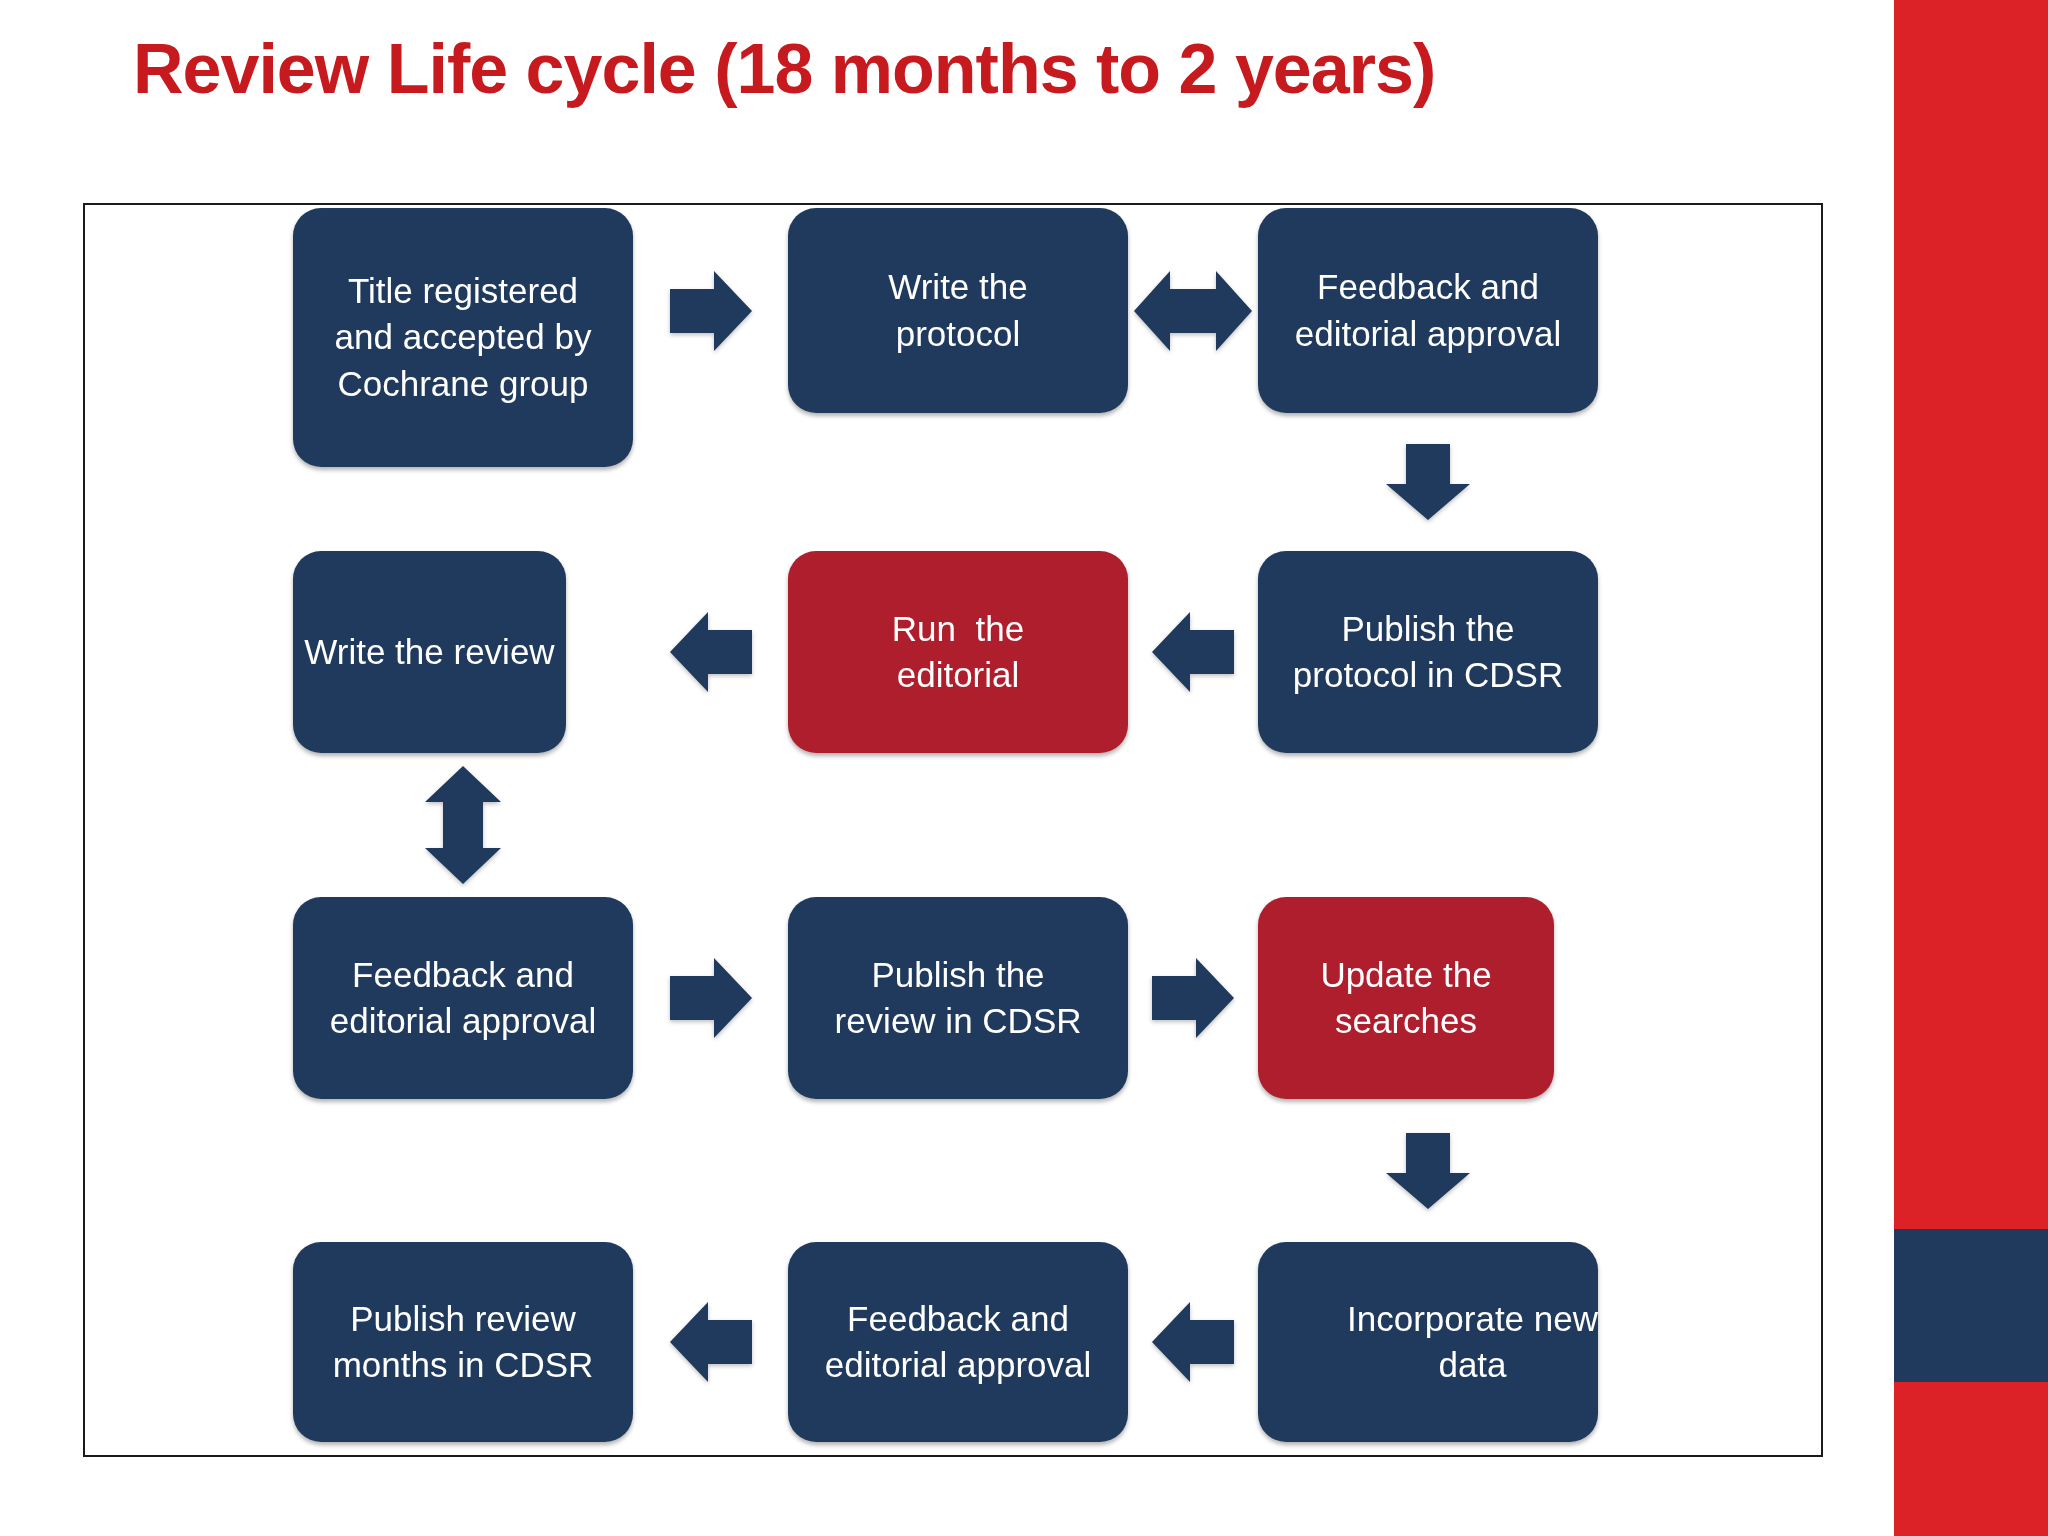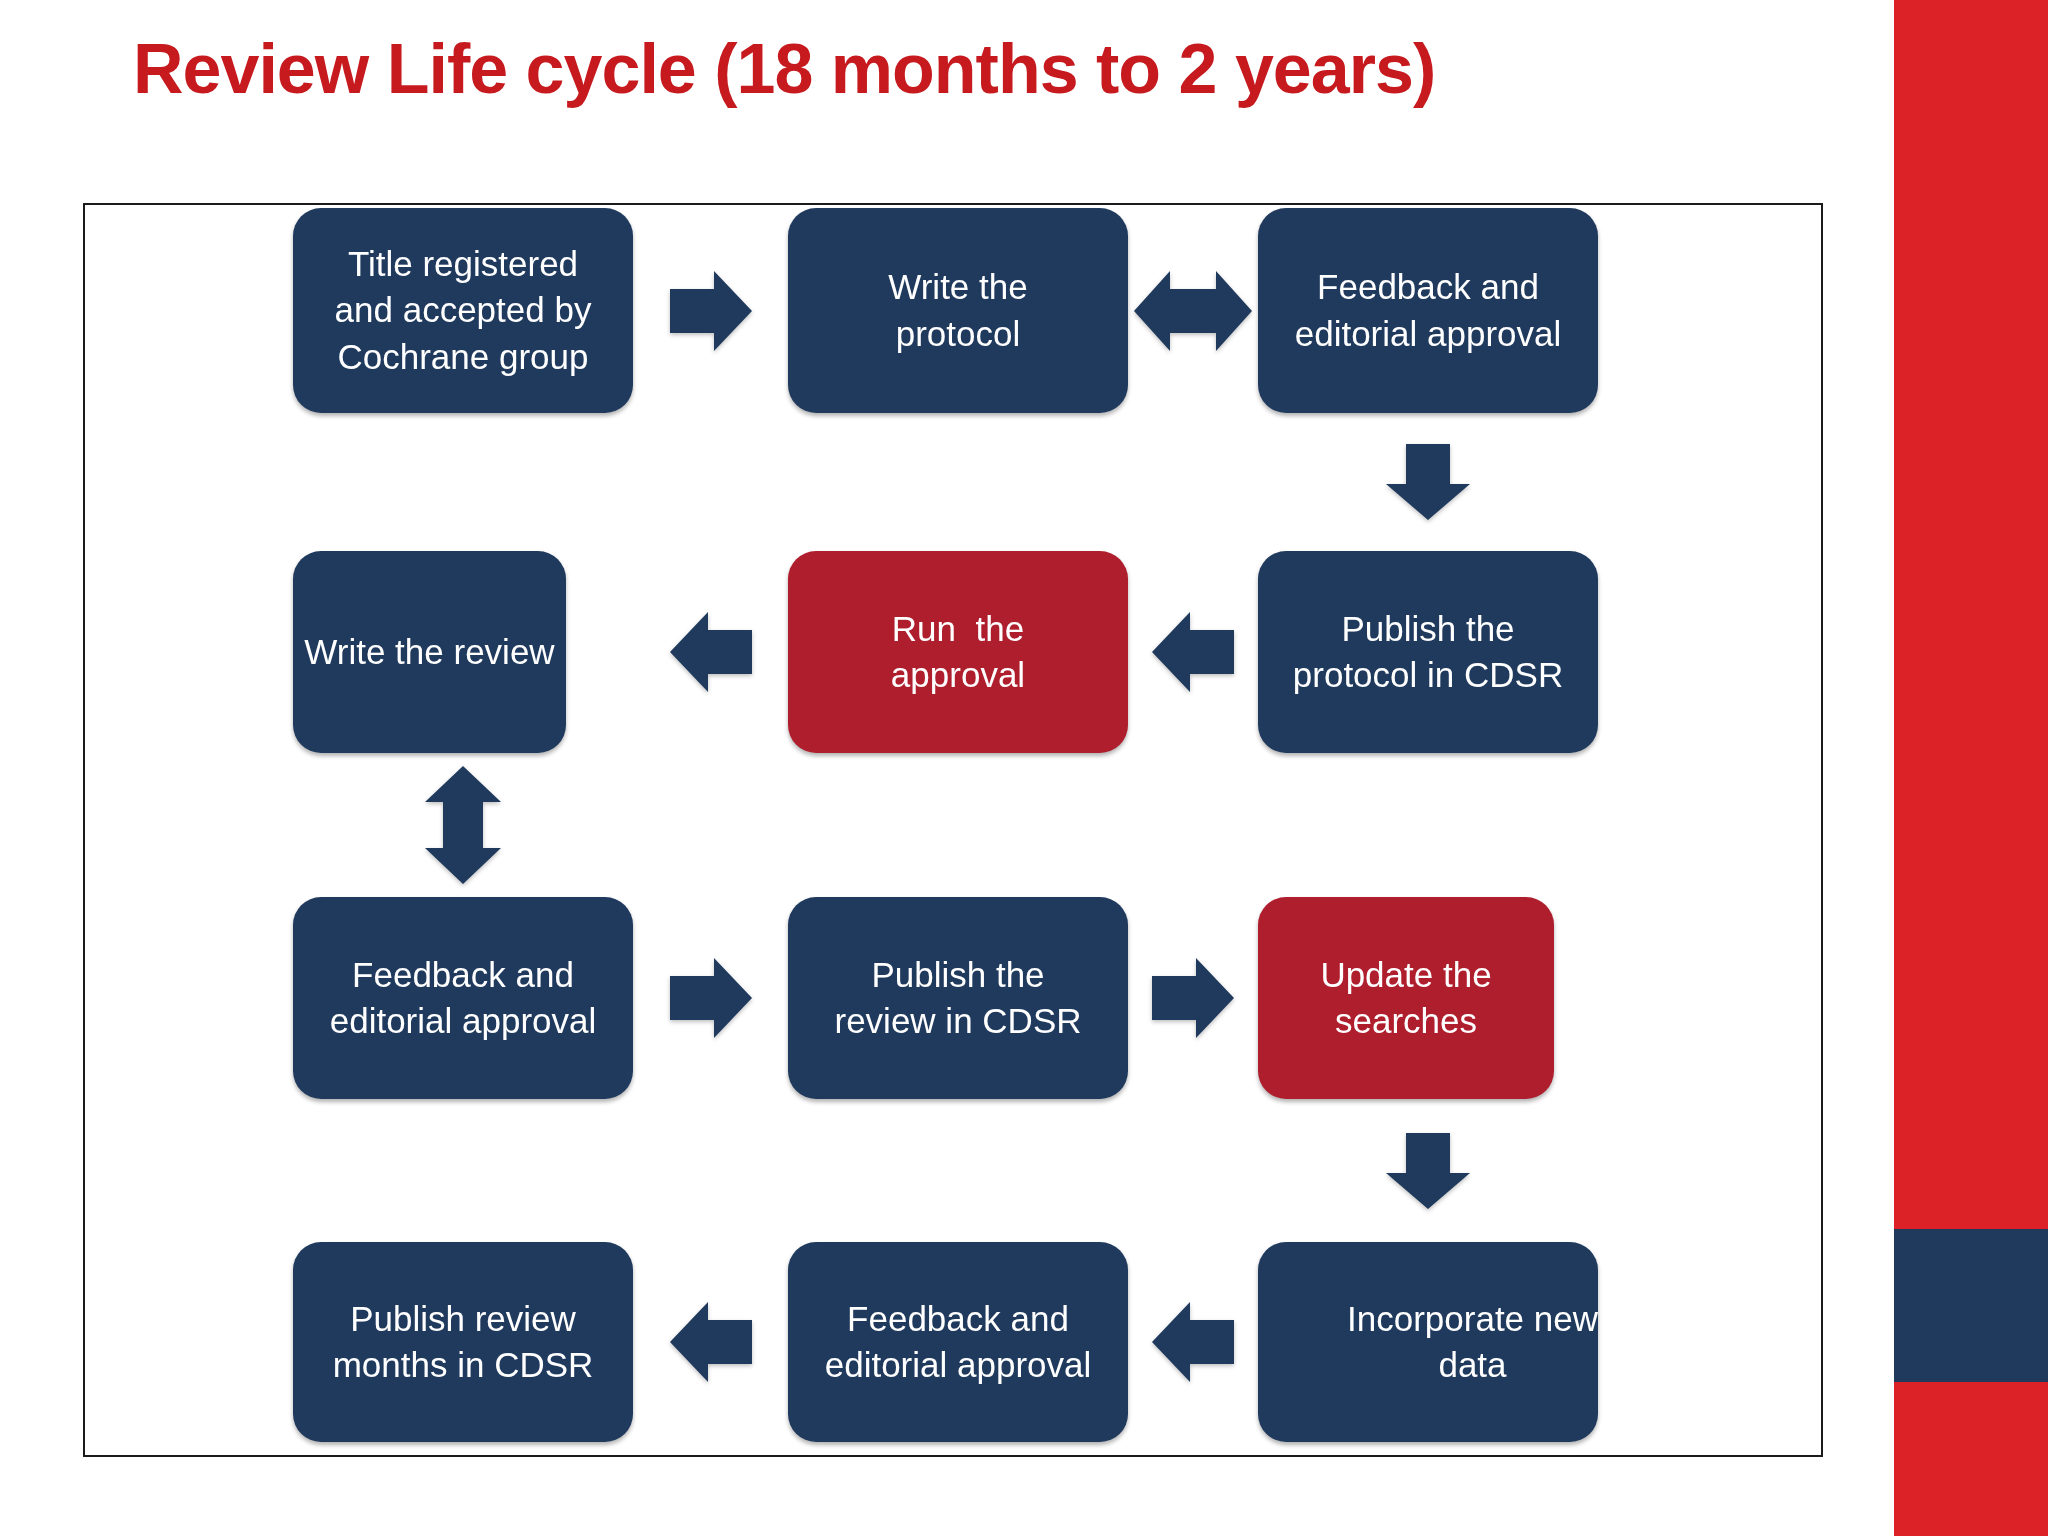--- a/index.html
+++ b/index.html
@@ -80,7 +80,7 @@
 <h1 class="page-title">Review Life cycle (18 months to 2 years)</h1>
 
 <div class="flow-panel">
-    <div class="flow-box navy" style="left: 208px; top: 3px; width: 340px; height: 205px;">
+    <div class="flow-box navy" style="left: 208px; top: 3px; width: 340px; height: 259px;">
       <span class="flow-label">Title registered
 and accepted by
 Cochrane group</span>

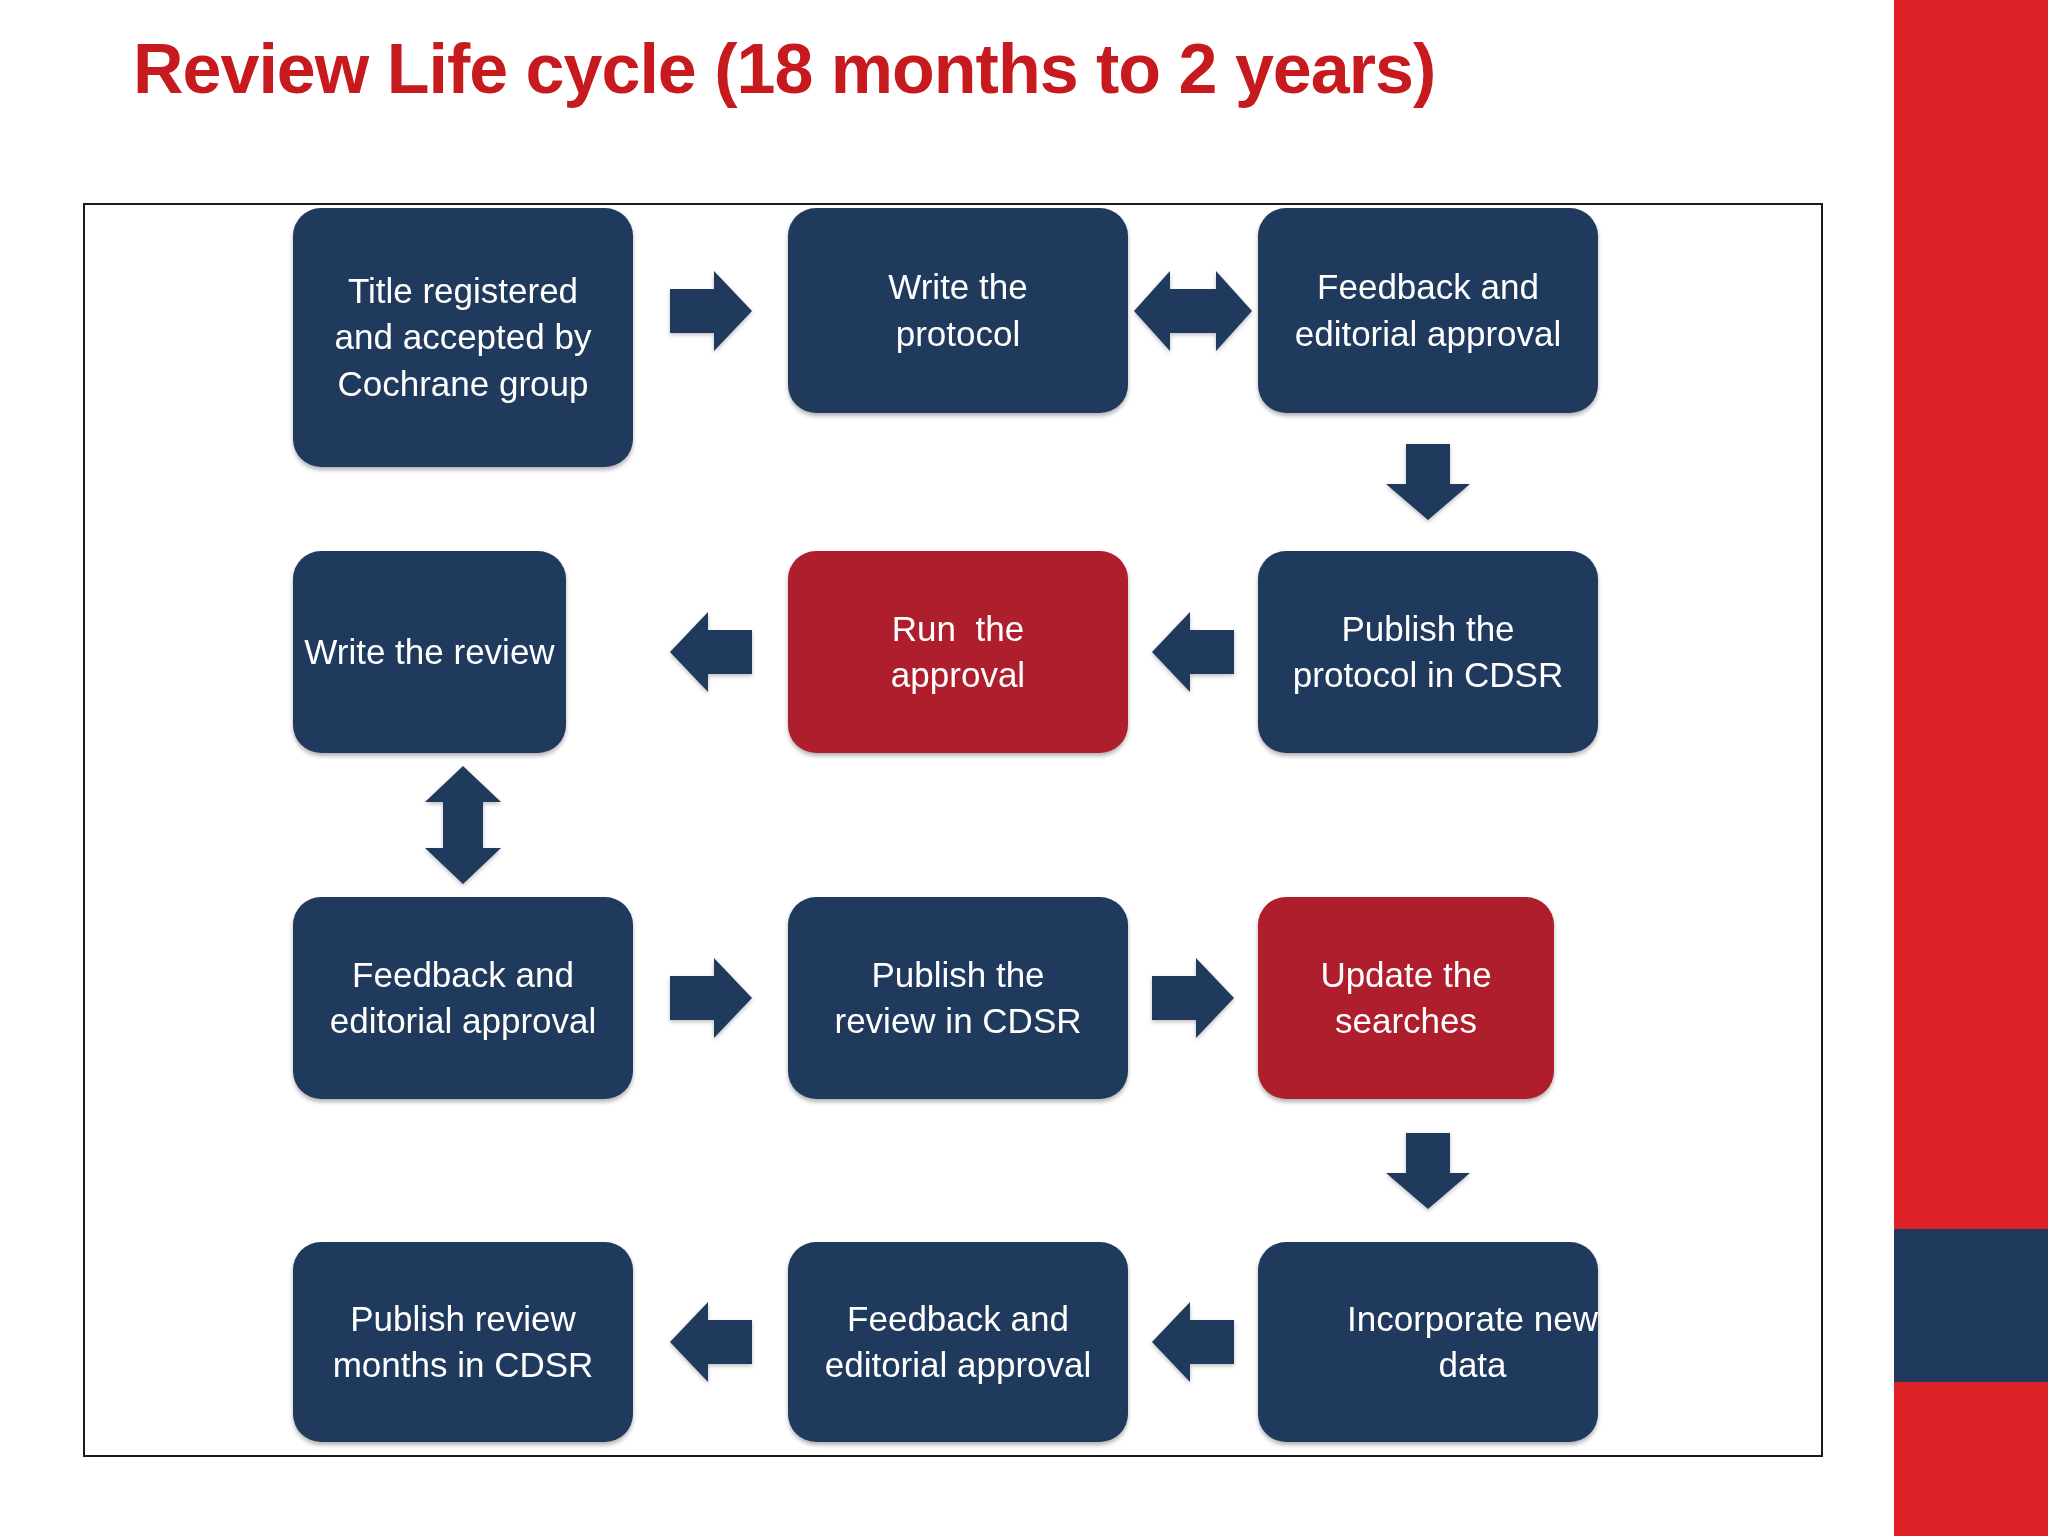--- a/index.html
+++ b/index.html
@@ -99,7 +99,7 @@
     </div>
     <div class="flow-box red" style="left: 703px; top: 346px; width: 340px; height: 202px;">
       <span class="flow-label">Run  the
-approval</span>
+editorial</span>
     </div>
     <div class="flow-box navy" style="left: 208px; top: 346px; width: 273px; height: 202px;">
       <span class="flow-label">Write the review</span>

